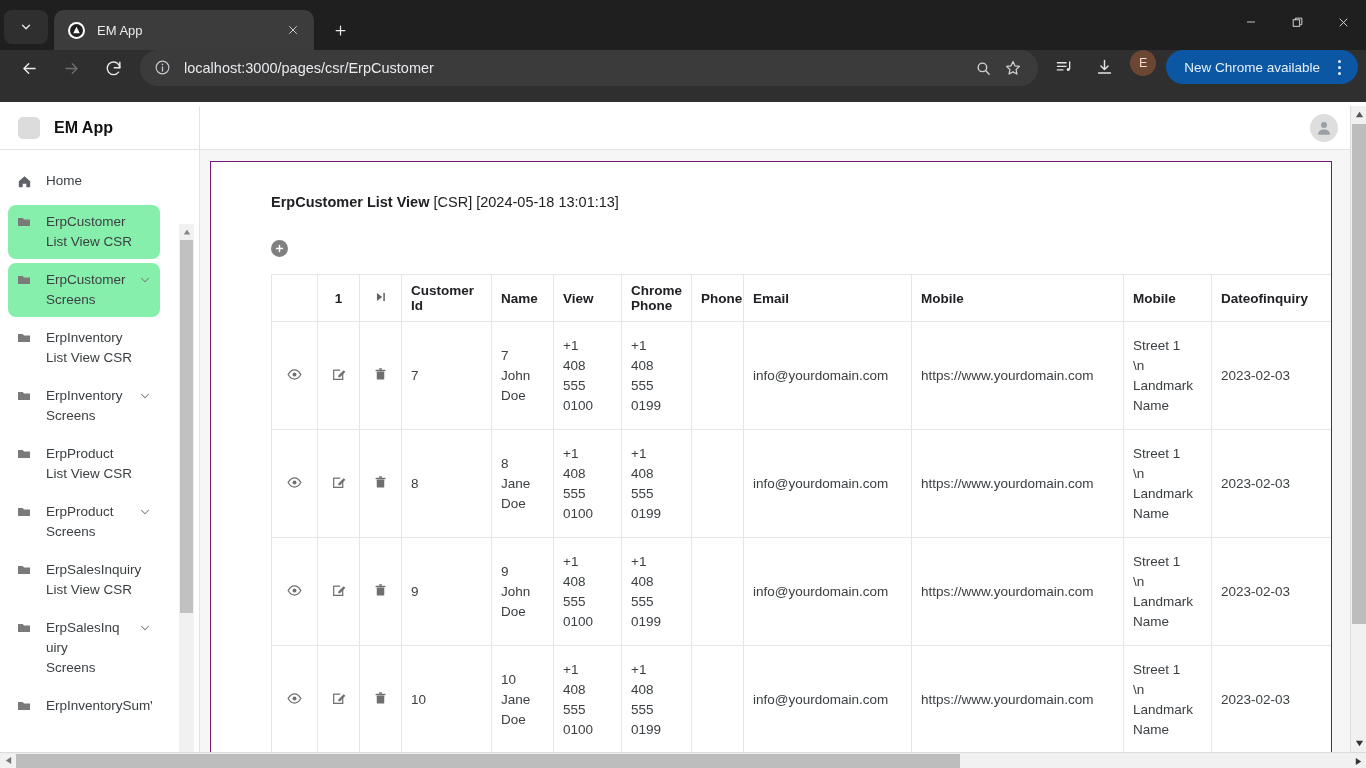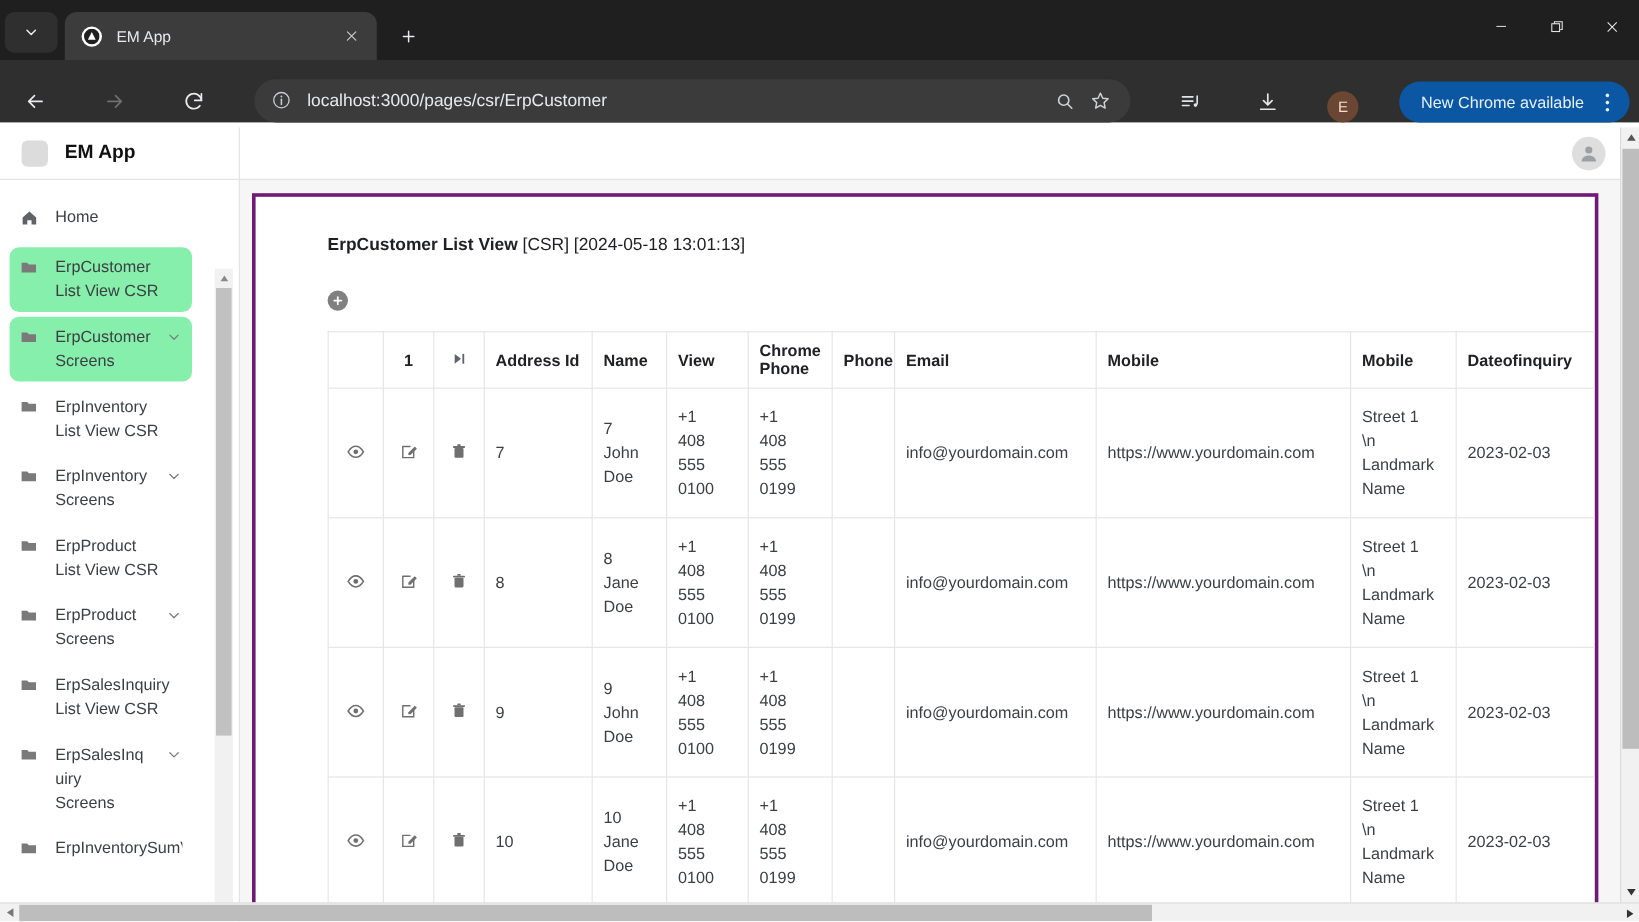--- a/index.html
+++ b/index.html
@@ -59,7 +59,7 @@
 
   .toolbar {
     height: 52px; background: #2f2f2f;
-    display: flex; align-items: flex-end; padding: 0 8px; gap: 24px;
+    display: flex; align-items: flex-start; padding: 0 8px;
   }
   .nav-btn {
     width: 36px; height: 36px; margin: 0 3px; border-radius: 50%;

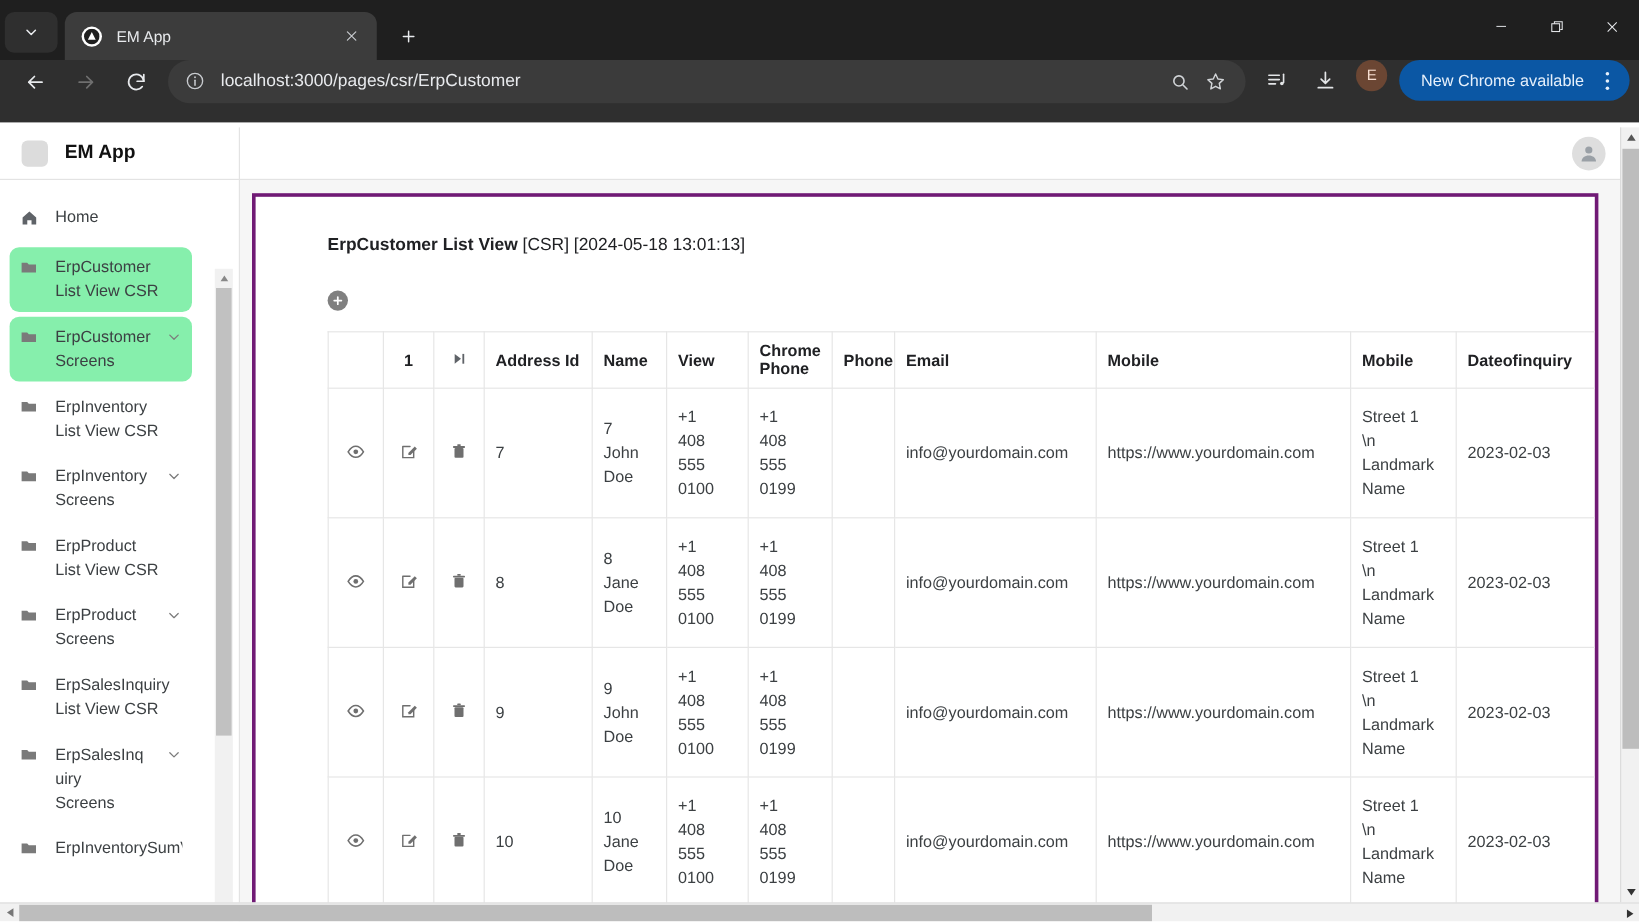--- a/index.html
+++ b/index.html
@@ -160,7 +160,7 @@
   }
   .card {
     position: absolute; left: 10px; top: 11px; width: 1122px; height: 600px;
-    background: #fff; border: 3px solid #701a75; overflow: hidden;
+    background: #fff; border: 1px solid #701a75; overflow: hidden;
   }
   .card-inner { padding: 32px 0 0 60px; }
   .page-title { font-size: 14.5px; color: #202124; margin-bottom: 30px; }

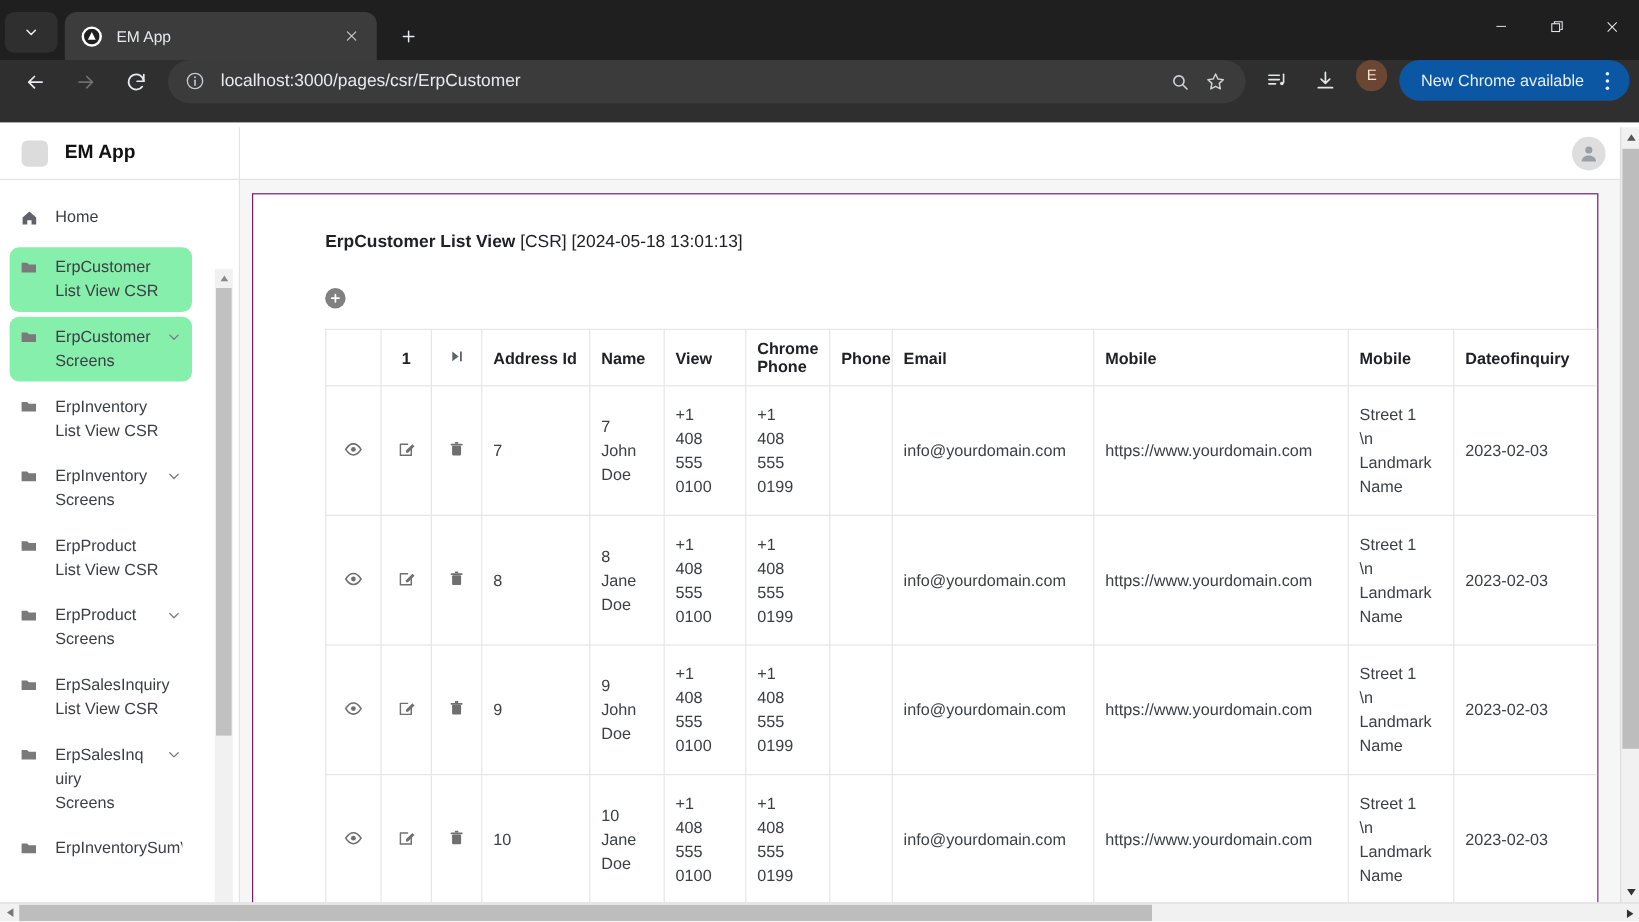--- a/index.html
+++ b/index.html
@@ -519,7 +519,7 @@
                         <rect x="16" y="5" width="2.6" height="14" fill="#5f6368"></rect>
                       </svg>
                   </th>
-                  <th>Address Id</th>
+                  <th>Customer Id</th>
                   <th>Name</th>
                   <th>View</th>
                   <th>Chrome Phone</th>

